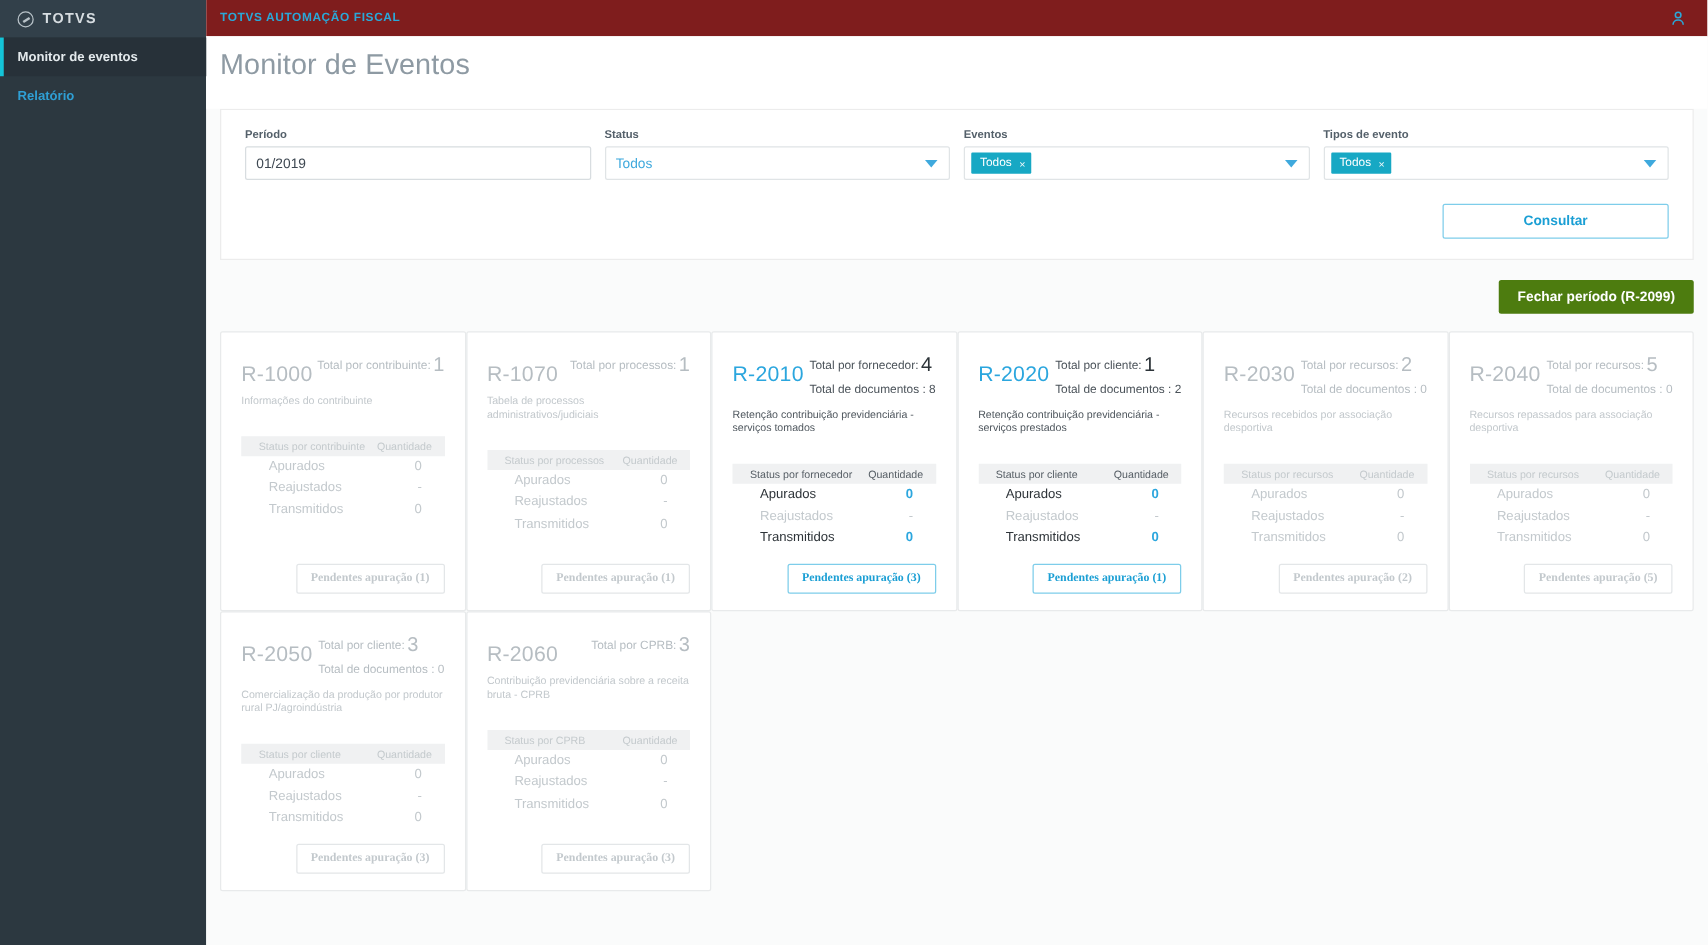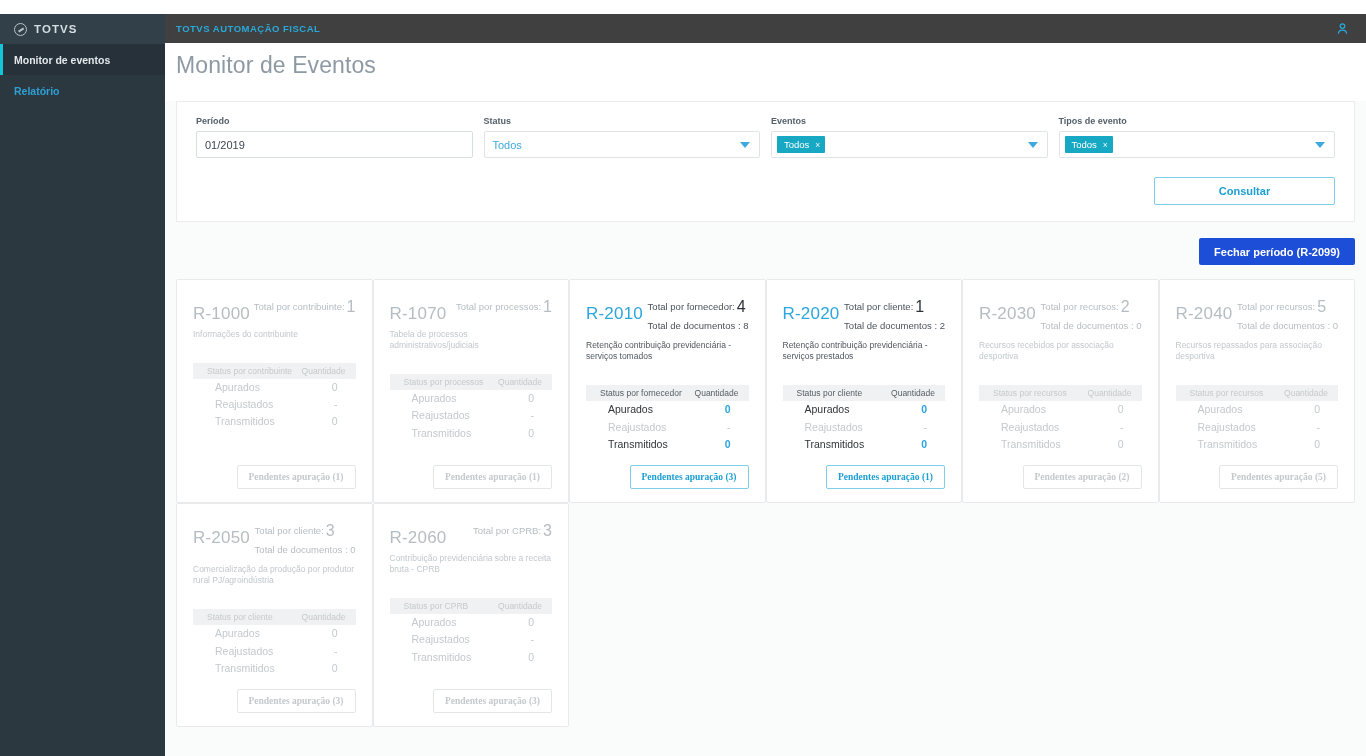--- a/index.html
+++ b/index.html
@@ -17,7 +17,6 @@
     width: 1366px;
     height: 648px;
     display: flex;
-    margin-top: 14px;
   }
 
   

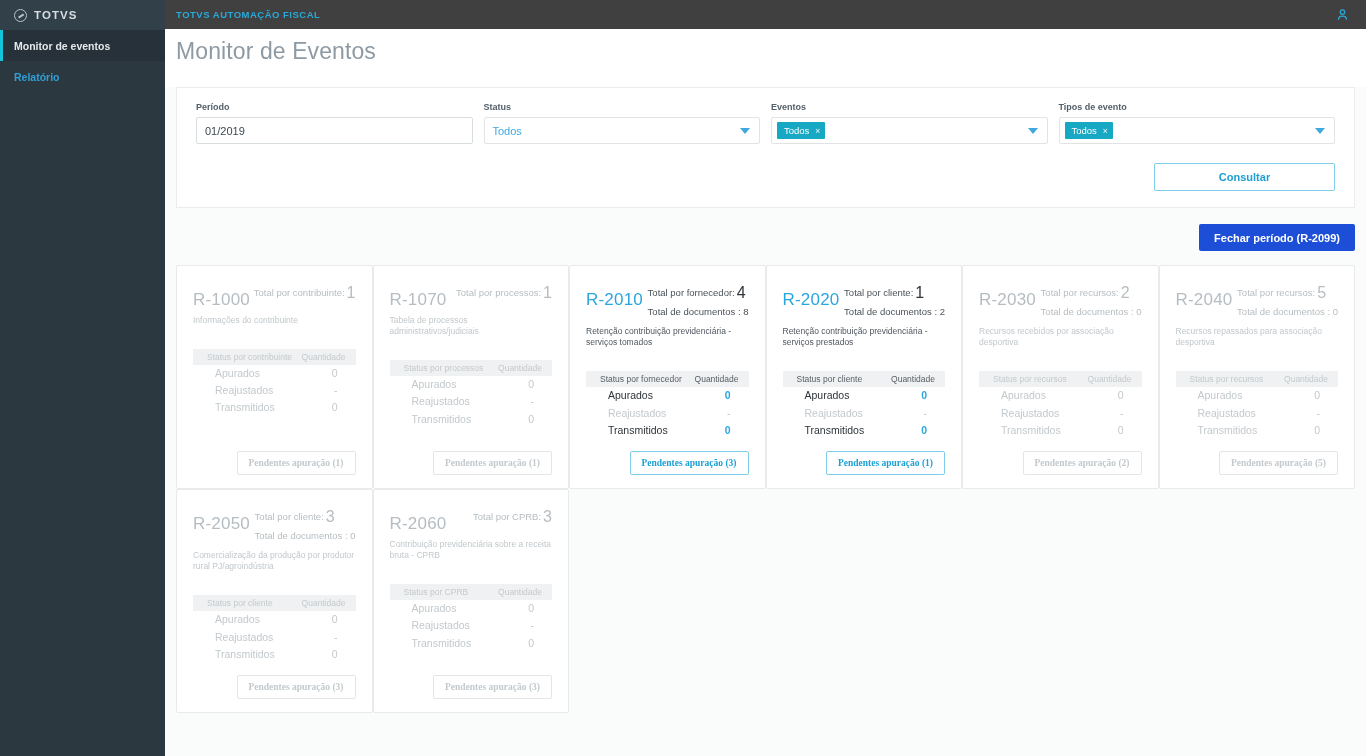--- a/index.html
+++ b/index.html
@@ -98,7 +98,7 @@
 
   .topbar {
     height: 29px;
-    background: #404040;
+    background: #7f1d1d;
     display: flex;
     align-items: center;
     padding: 0 16px 0 11px;

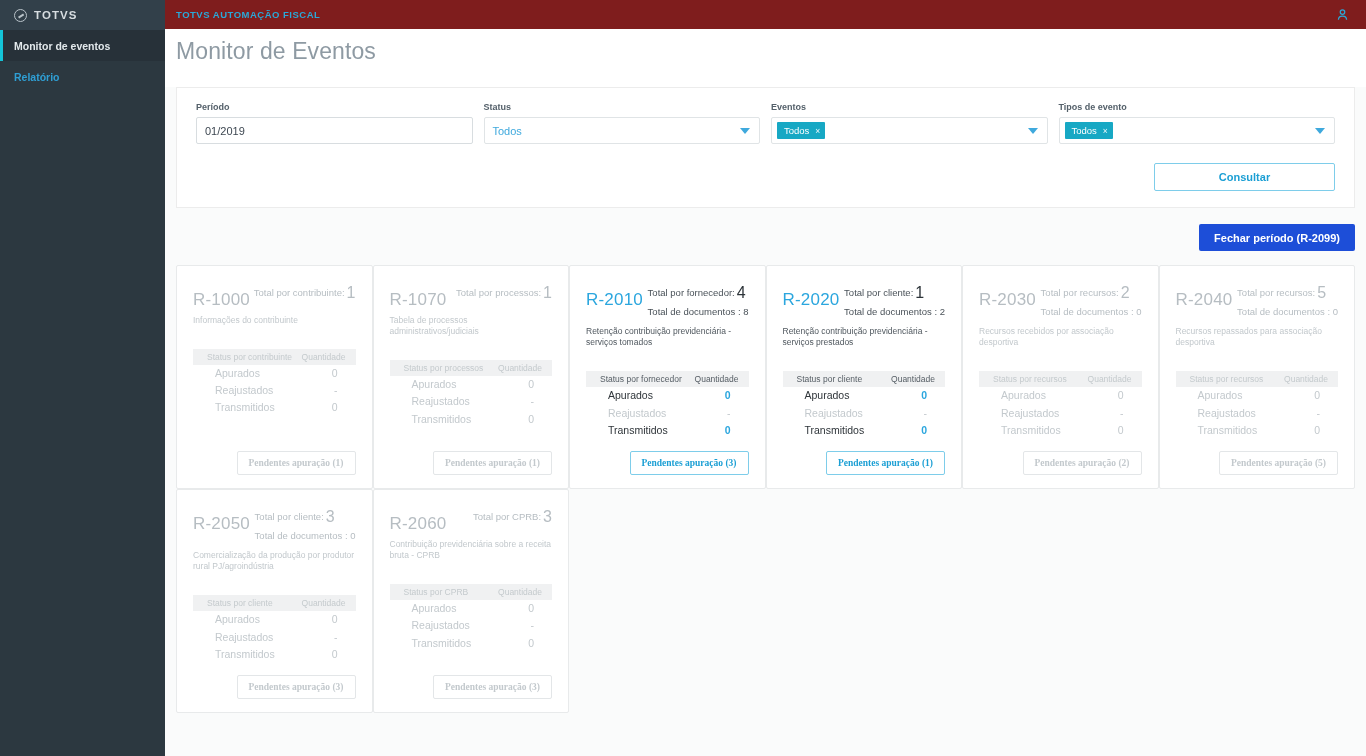--- a/index.html
+++ b/index.html
@@ -216,7 +216,7 @@
     margin: 16px 0 14px 0;
   }
   .btn-primary {
-    background: #1d4ed8;
+    background: #4d7c0f;
     color: #ffffff;
     border: none;
     height: 27px;

